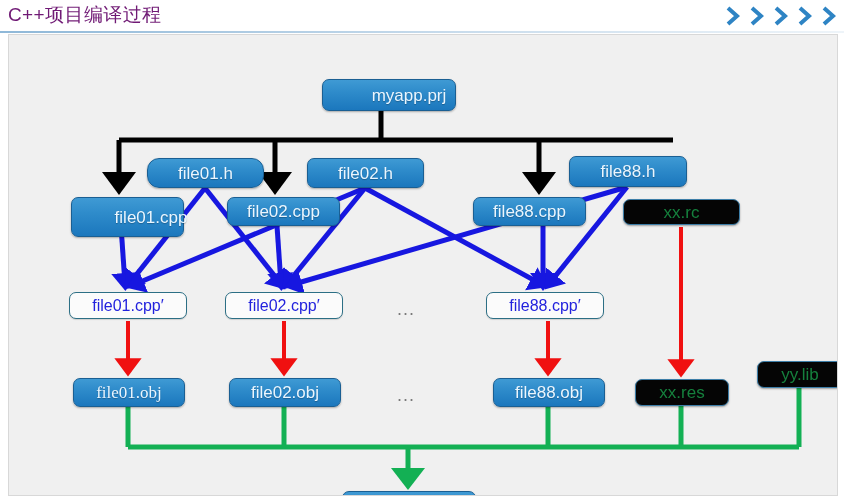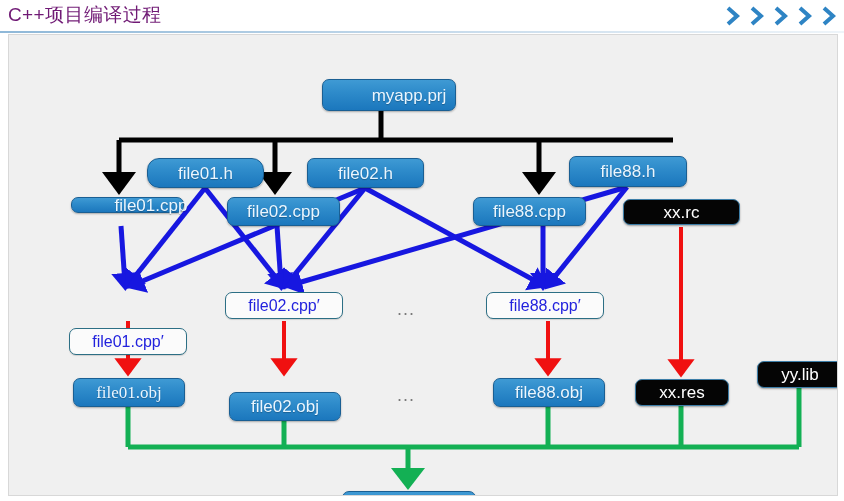--- a/index.html
+++ b/index.html
@@ -219,7 +219,7 @@
         <div class="node blue" style="left: 560px; top: 121px; width: 118px; height: 31px;">
           <span>file88.h</span>
         </div>
-        <div class="node blue" style="left: 62px; top: 162px; width: 113px; height: 16px; padding-left: 47px;">
+        <div class="node blue" style="left: 62px; top: 162px; width: 113px; height: 40px; padding-left: 47px;">
           <span>file01.cpp</span>
         </div>
         <div class="node blue" style="left: 218px; top: 162px; width: 113px; height: 29px;">

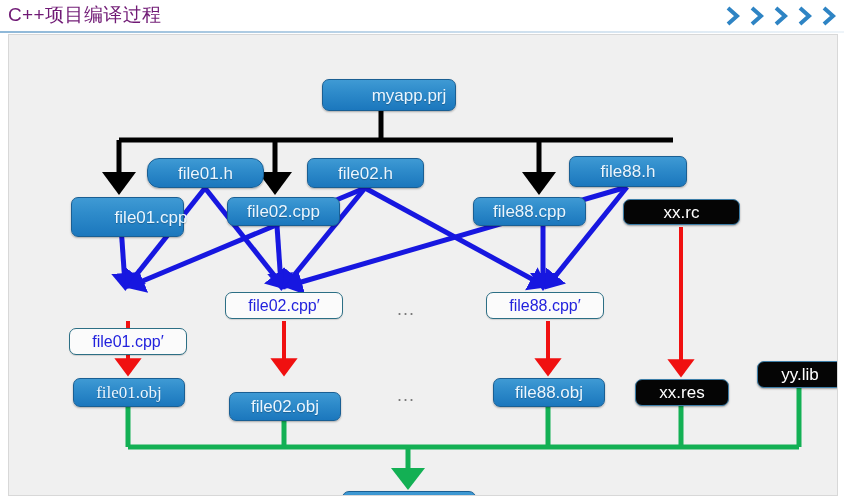--- a/index.html
+++ b/index.html
@@ -94,7 +94,7 @@
   .node.black {
     background: #050505;
     border: 1px solid #3d7ea8;
-    color: #ffffff;
+    color: #15803d;
     box-shadow: 0 1px 2px rgba(0,0,0,0.35);
   }
   .node.outline {

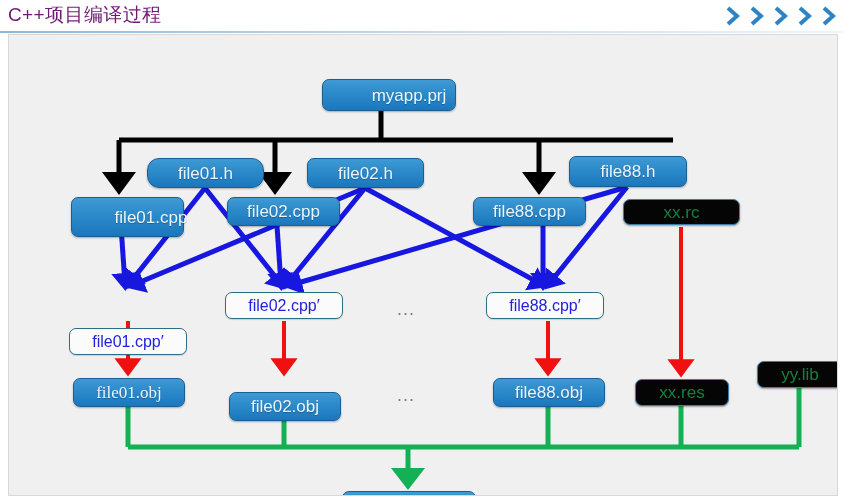--- a/index.html
+++ b/index.html
@@ -231,7 +231,7 @@
         <div class="node black" style="left: 614px; top: 164px; width: 117px; height: 26px;">
           <span>xx.rc</span>
         </div>
-        <div class="node outline" style="left: 60px; top: 257px; width: 118px; height: 27px; margin-top: 36px;">
+        <div class="node outline" style="left: 60px; top: 257px; width: 118px; height: 27px;">
           <span>file01.cpp′</span>
         </div>
         <div class="node outline" style="left: 216px; top: 257px; width: 118px; height: 27px;">

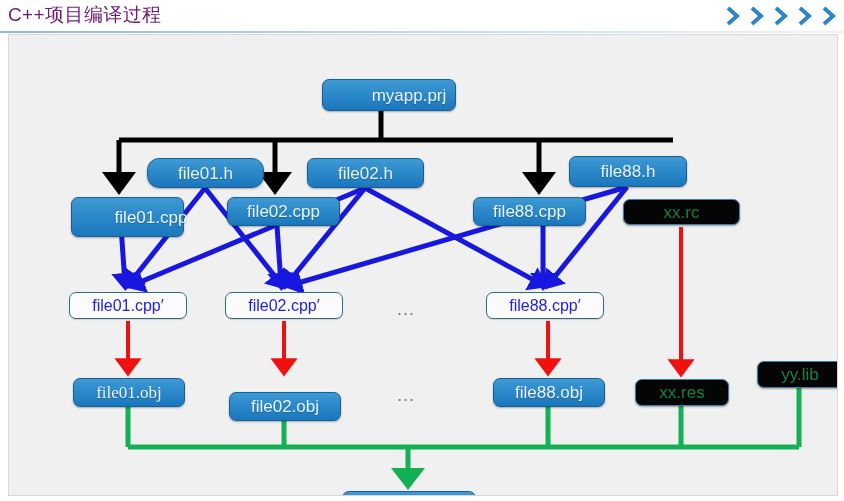--- a/index.html
+++ b/index.html
@@ -243,7 +243,7 @@
         <div class="node blue" style="left: 64px; top: 343px; width: 112px; height: 29px; font-family: Liberation Serif, serif;">
           <span>file01.obj</span>
         </div>
-        <div class="node blue" style="left: 220px; top: 343px; width: 112px; height: 29px; margin-top: 14px;">
+        <div class="node blue" style="left: 220px; top: 343px; width: 112px; height: 29px;">
           <span>file02.obj</span>
         </div>
         <div class="node blue" style="left: 484px; top: 343px; width: 112px; height: 29px;">

